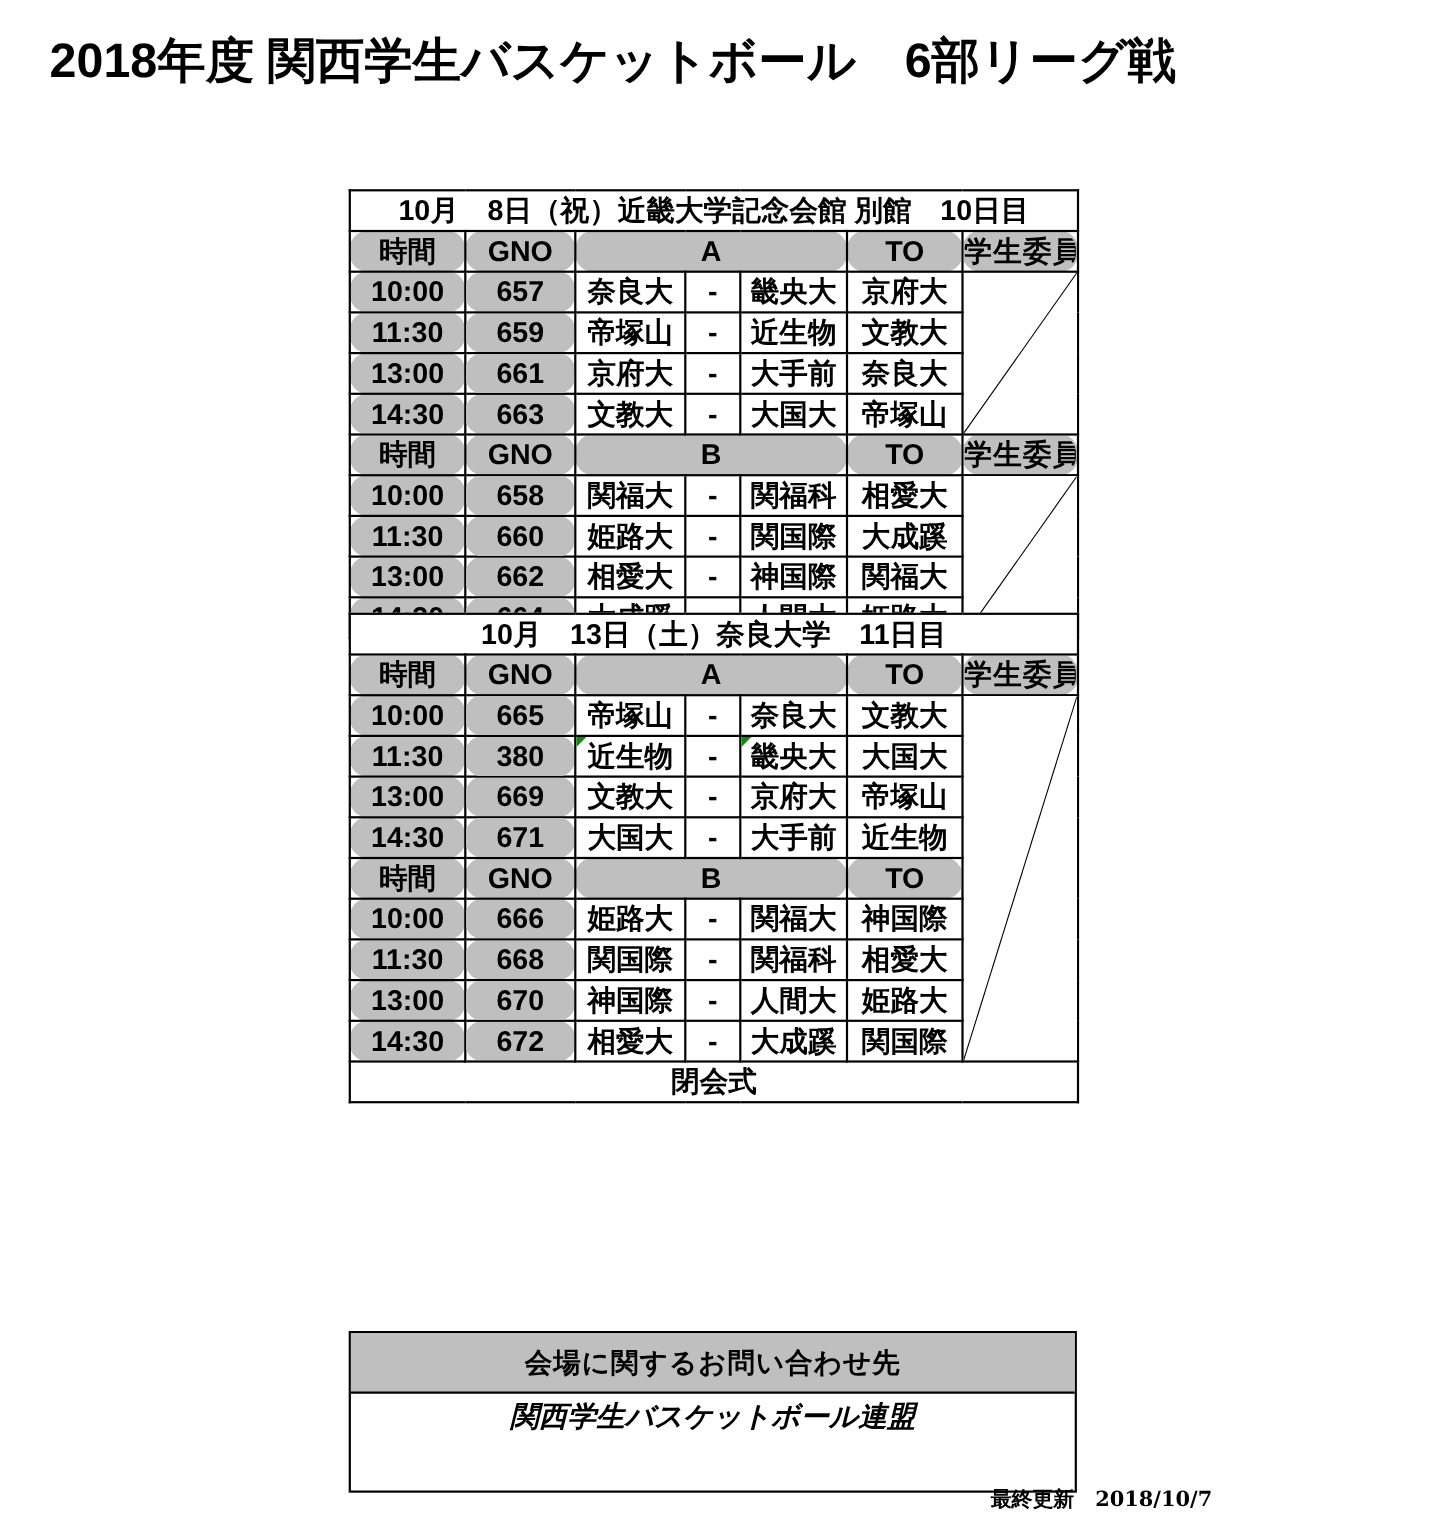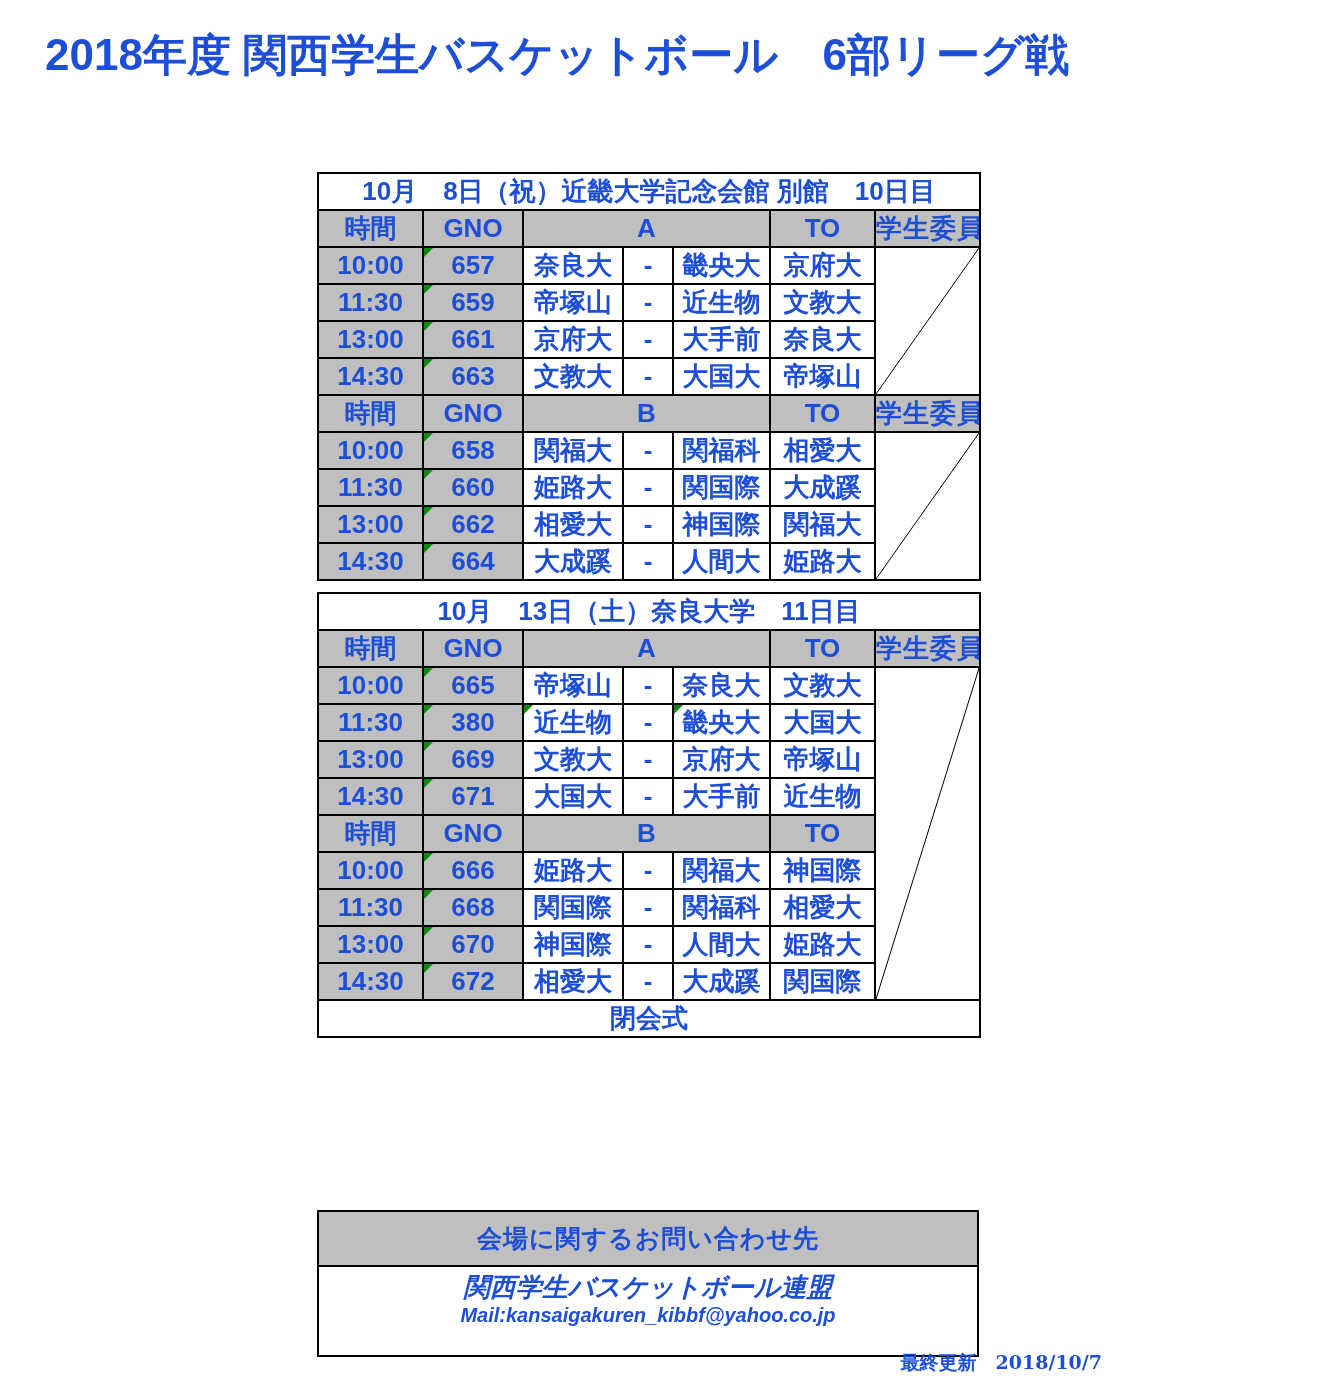--- a/index.html
+++ b/index.html
@@ -5,7 +5,7 @@
   html,body{margin:0;padding:0;background:#fff;}
   .sheet{
     position:relative;width:1114px;height:1389px;background:#fff;overflow:hidden;
-    font-family:"Liberation Sans","DejaVu Sans",sans-serif;color:#1d4ed8;
+    font-family:"Liberation Sans","DejaVu Sans",sans-serif;color:#000000;
     --gray:#bfbfbf;--green:#0f8a0f;
   }
   .page-title{

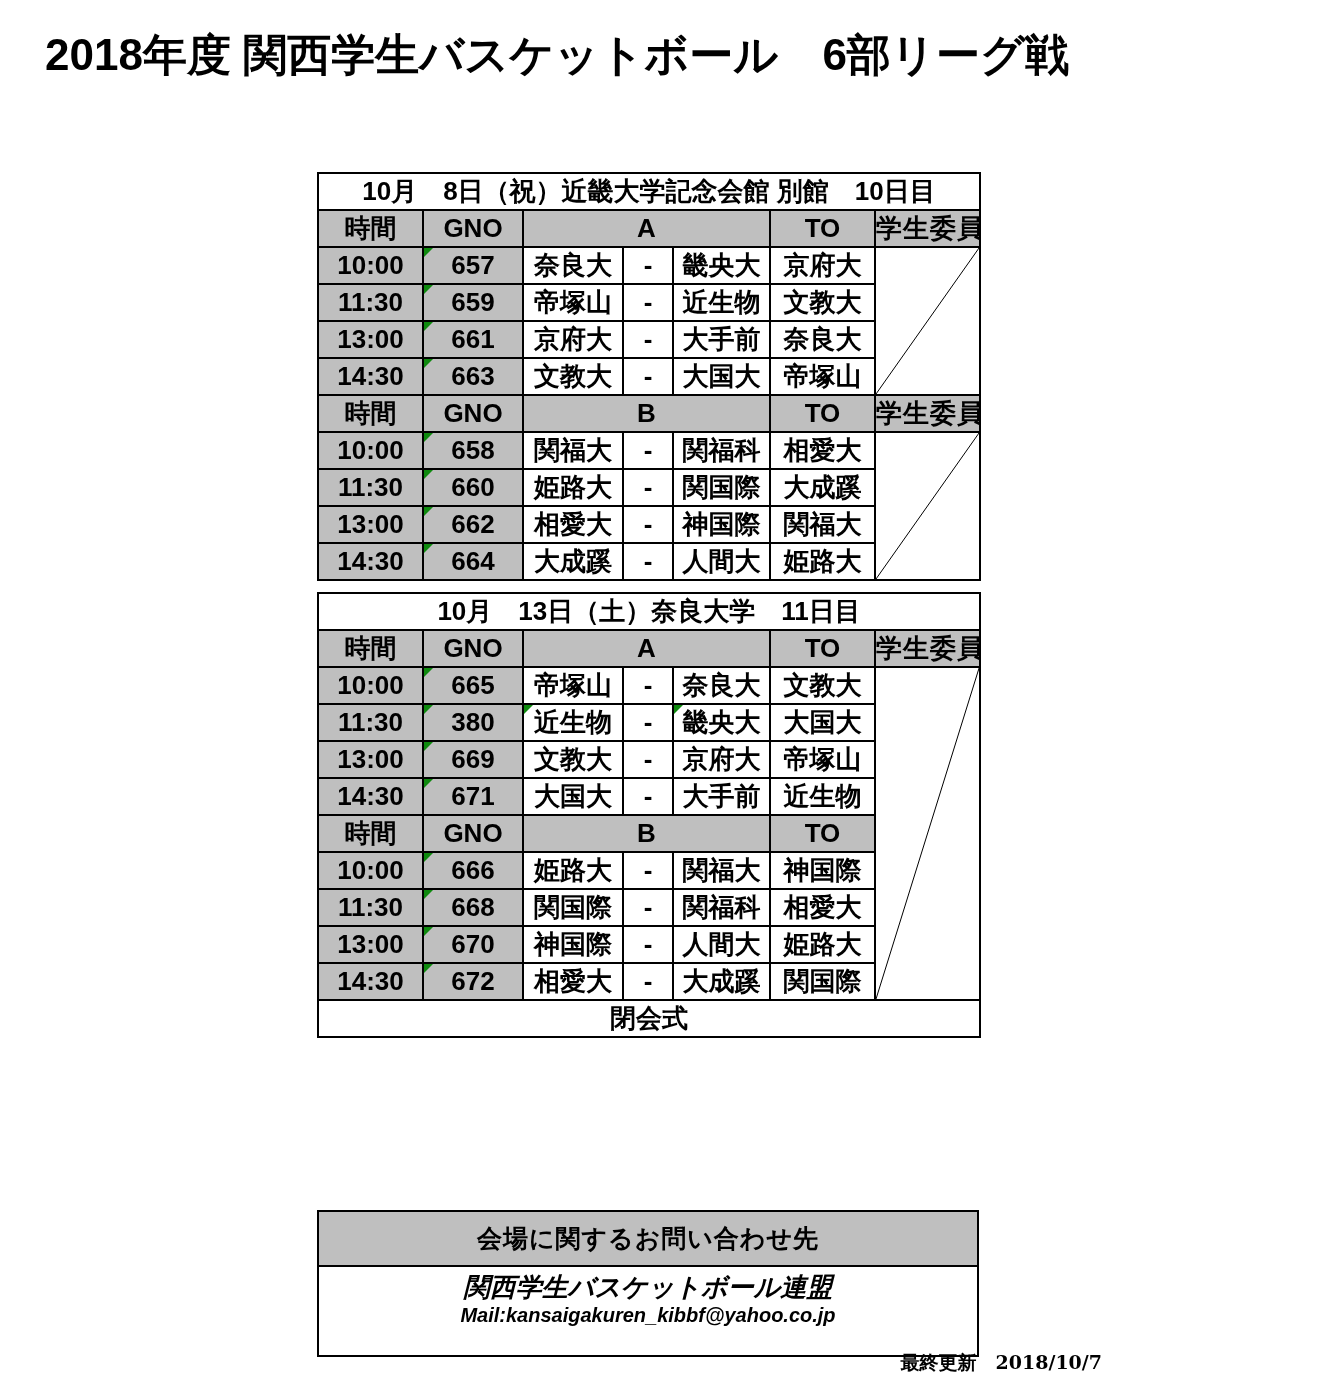--- a/index.html
+++ b/index.html
@@ -27,7 +27,7 @@
   tr.drow{height:35px;}
   tr.frow{height:35px;}
   td.t-title{font-size:27px;background:#fff;}
-  td.gray{background:var(--gray);}
+  td.gray{background:var(--gray);border-radius:16px;}
   td.staff-h{font-size:22px;letter-spacing:1px;}
   td.dash{font-size:24px;}
   td.rel{position:relative;}

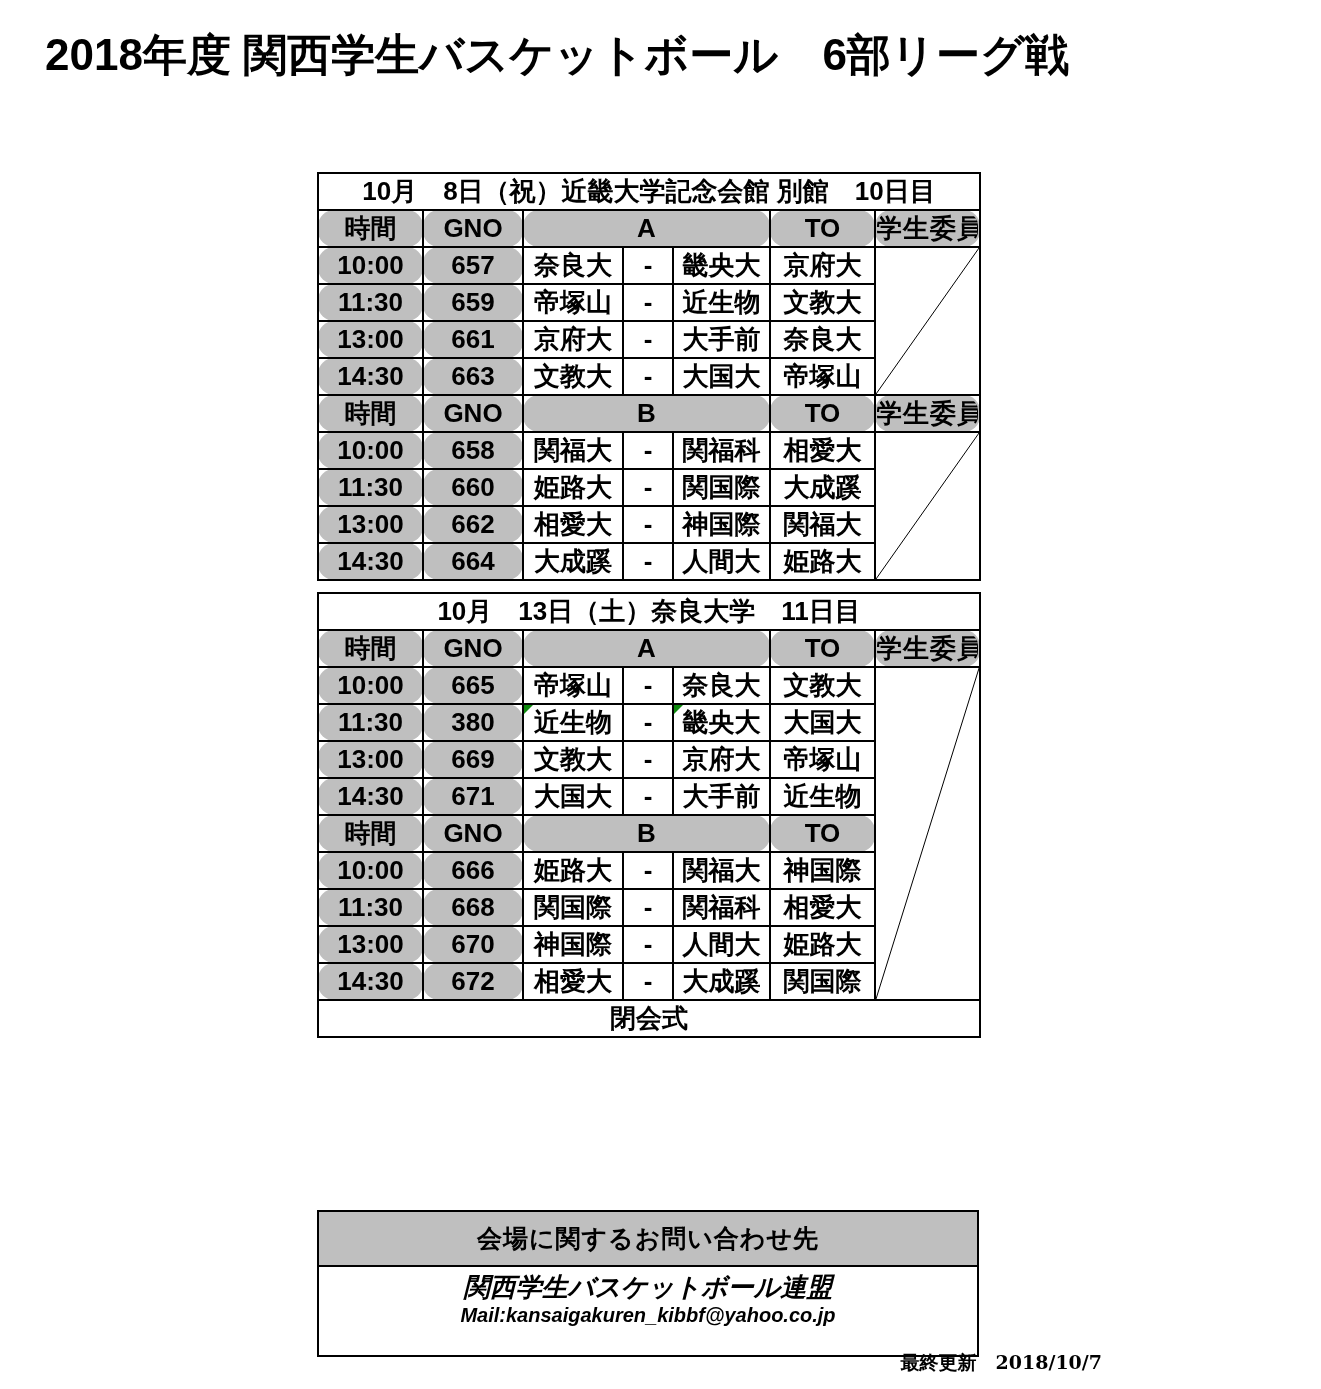--- a/index.html
+++ b/index.html
@@ -17,7 +17,7 @@
     background:#fff;
   }
   #table1{top:172px;}
-  #table2{top:592px;}
+  #table2{top:557px;}
   table.sched td{
     border:2px solid #000;text-align:center;vertical-align:middle;
     font-weight:bold;font-size:26px;padding:0;overflow:hidden;white-space:nowrap;

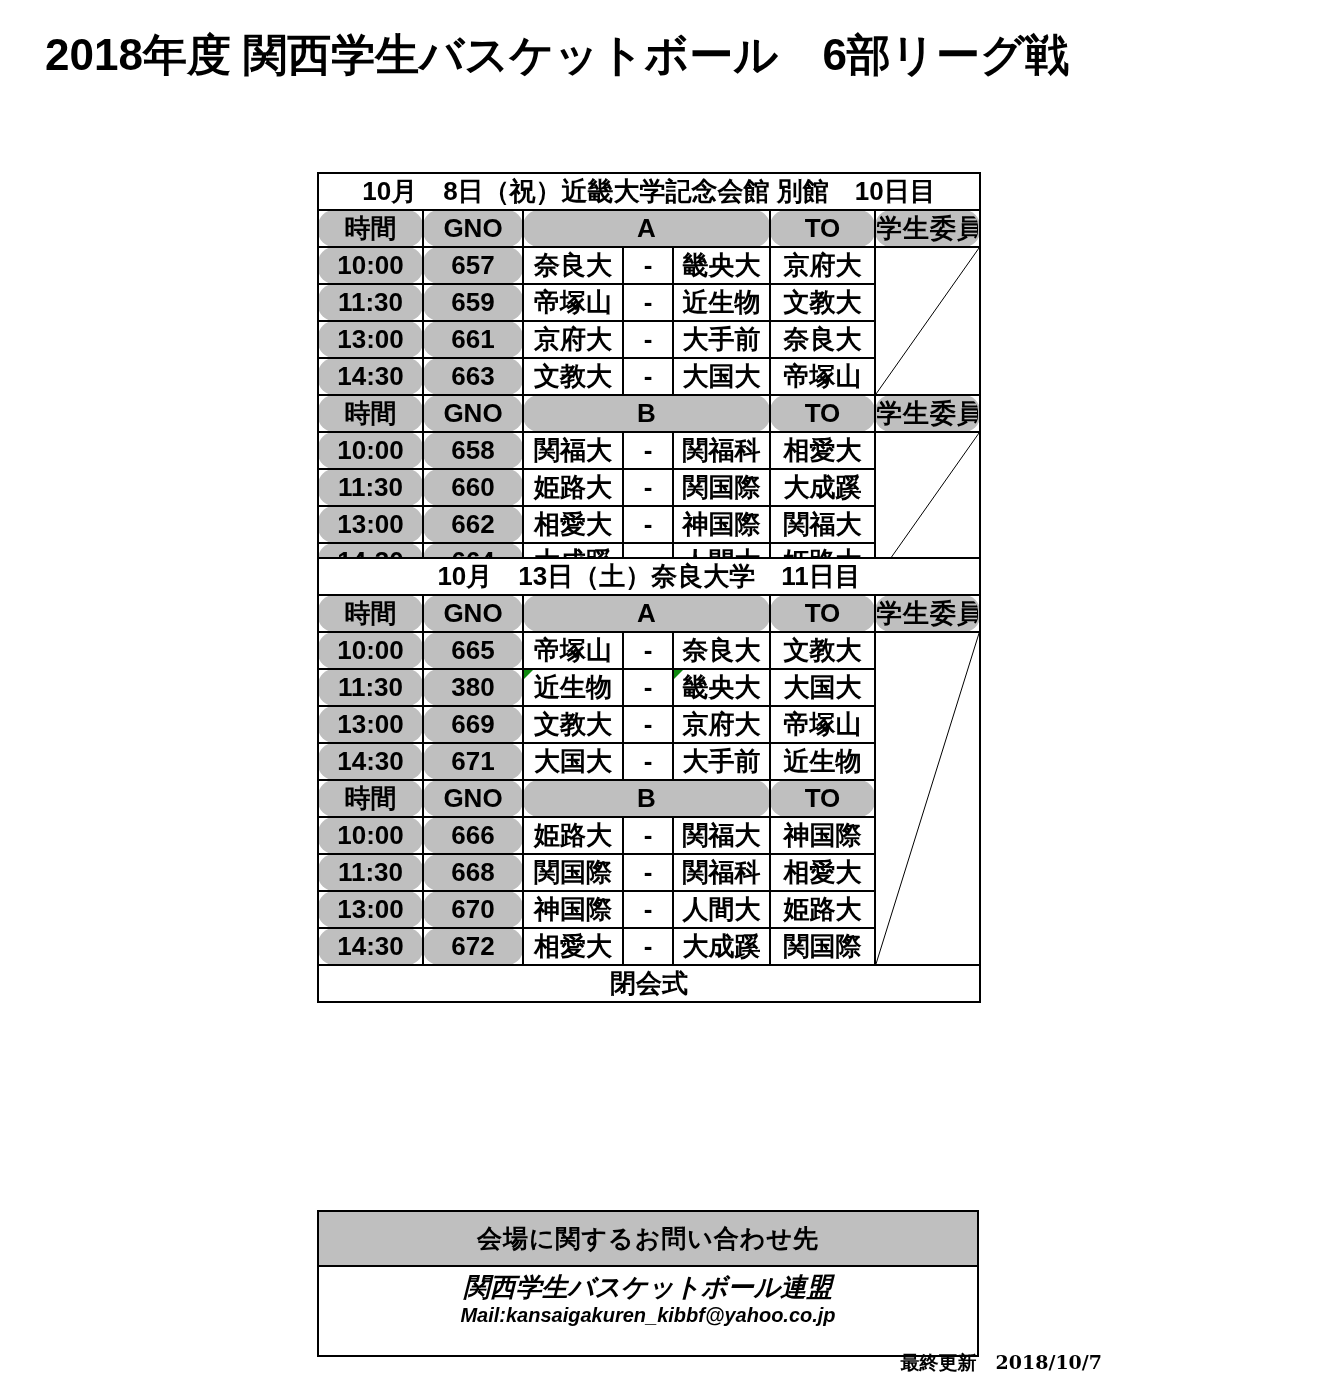--- a/index.html
+++ b/index.html
@@ -281,7 +281,6 @@
     <div class="contact-header">会場に関するお問い合わせ先</div>
     <div class="contact-body">
       <div class="contact-org">関西学生バスケットボール連盟</div>
-      <div class="contact-mail">Mail:kansaigakuren_kibbf@yahoo.co.jp</div>
     </div>
   </div>
 

